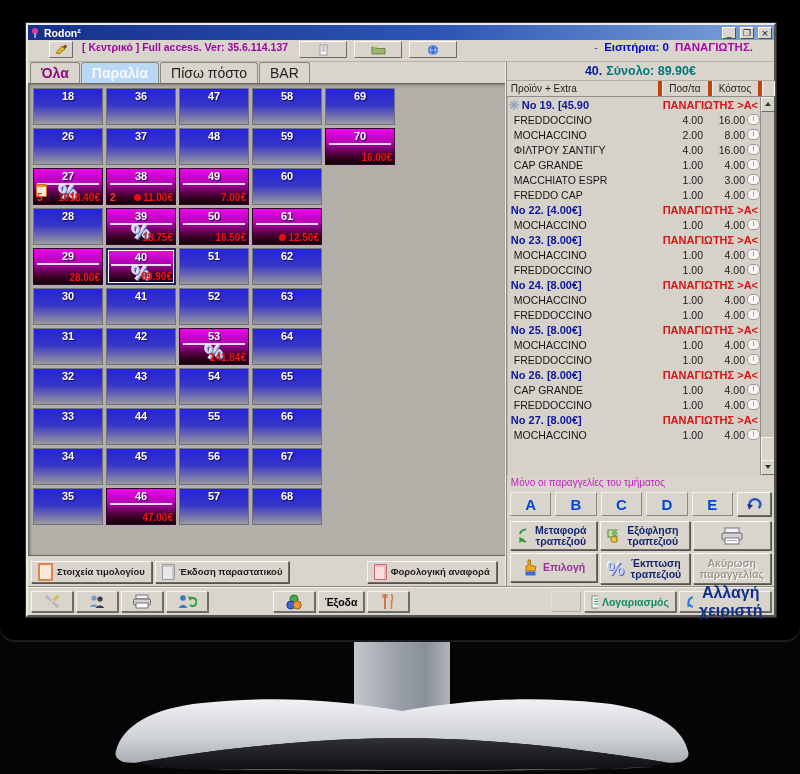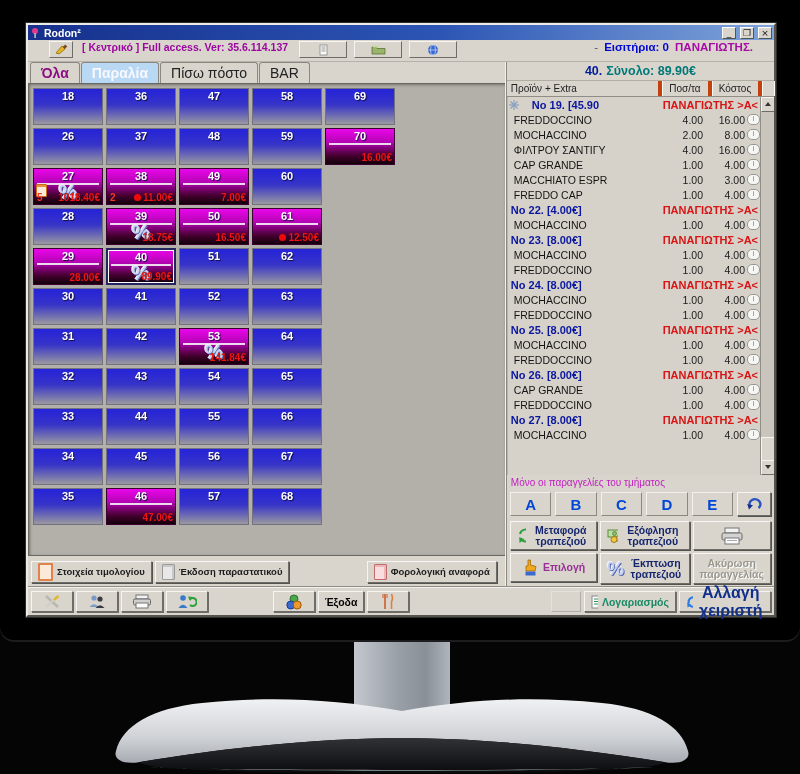--- a/index.html
+++ b/index.html
@@ -83,7 +83,7 @@
   .orow .q{width:44px;text-align:right;} .orow .c{width:42px;text-align:right;}
   .ipill{width:11px;height:9px;margin:0 1px 0 2px;background:#f6f6f4;border:1px solid #9a9a94;
        border-radius:5px;font-size:7px;line-height:8px;color:#777;text-align:center;flex:0 0 11px;}
-  .orow.grp{font-weight:bold;gap:10px;}
+  .orow.grp{font-weight:bold;}
   .grp .gl{color:#0a16a0;padding-left:3px;font-size:11px;}
   .grp .gw{color:#d81414;margin-left:auto;padding-right:3px;font-size:11px;}
   .flake{width:10px;height:10px;margin-left:1px;flex:0 0 10px;}

